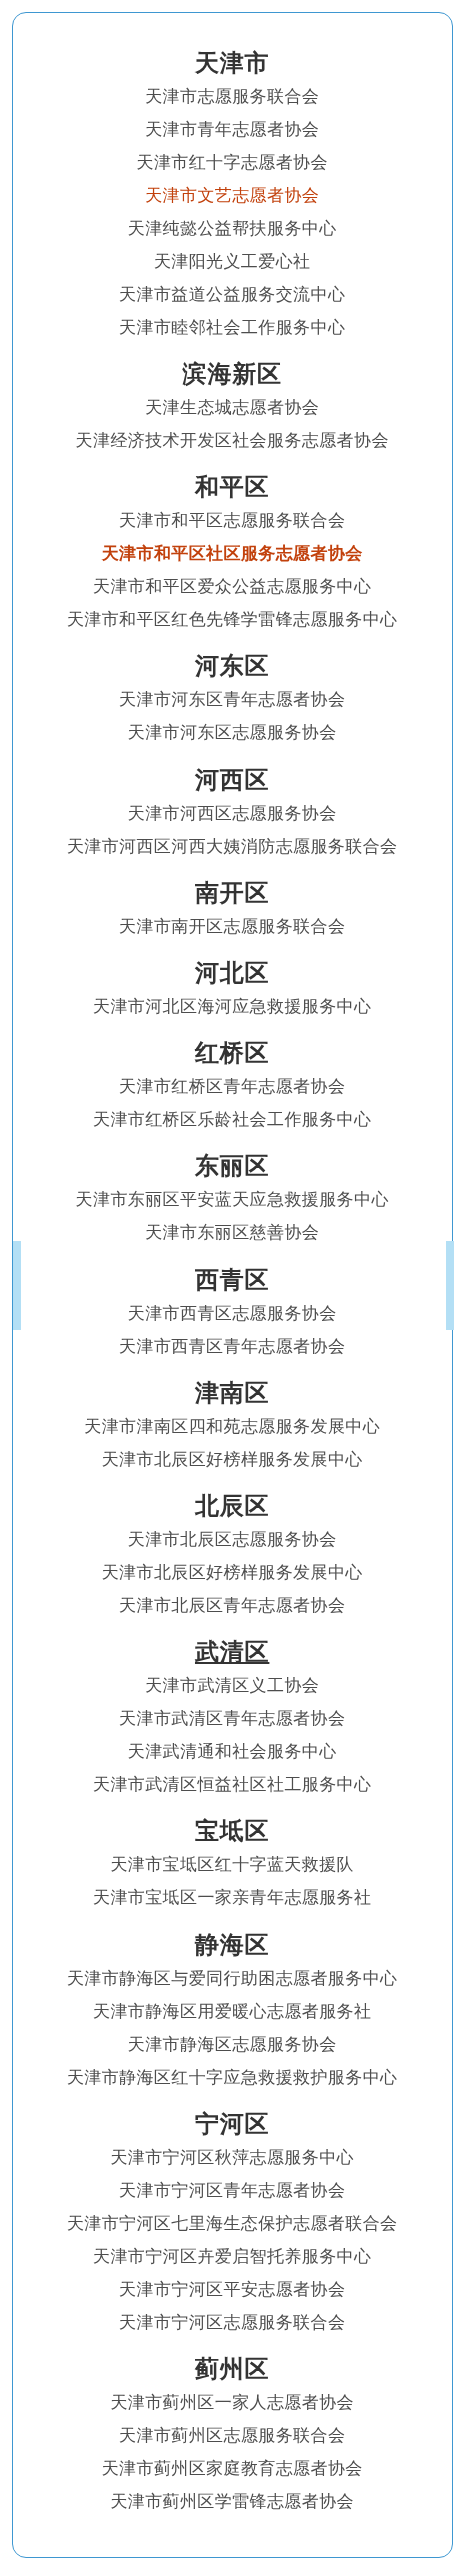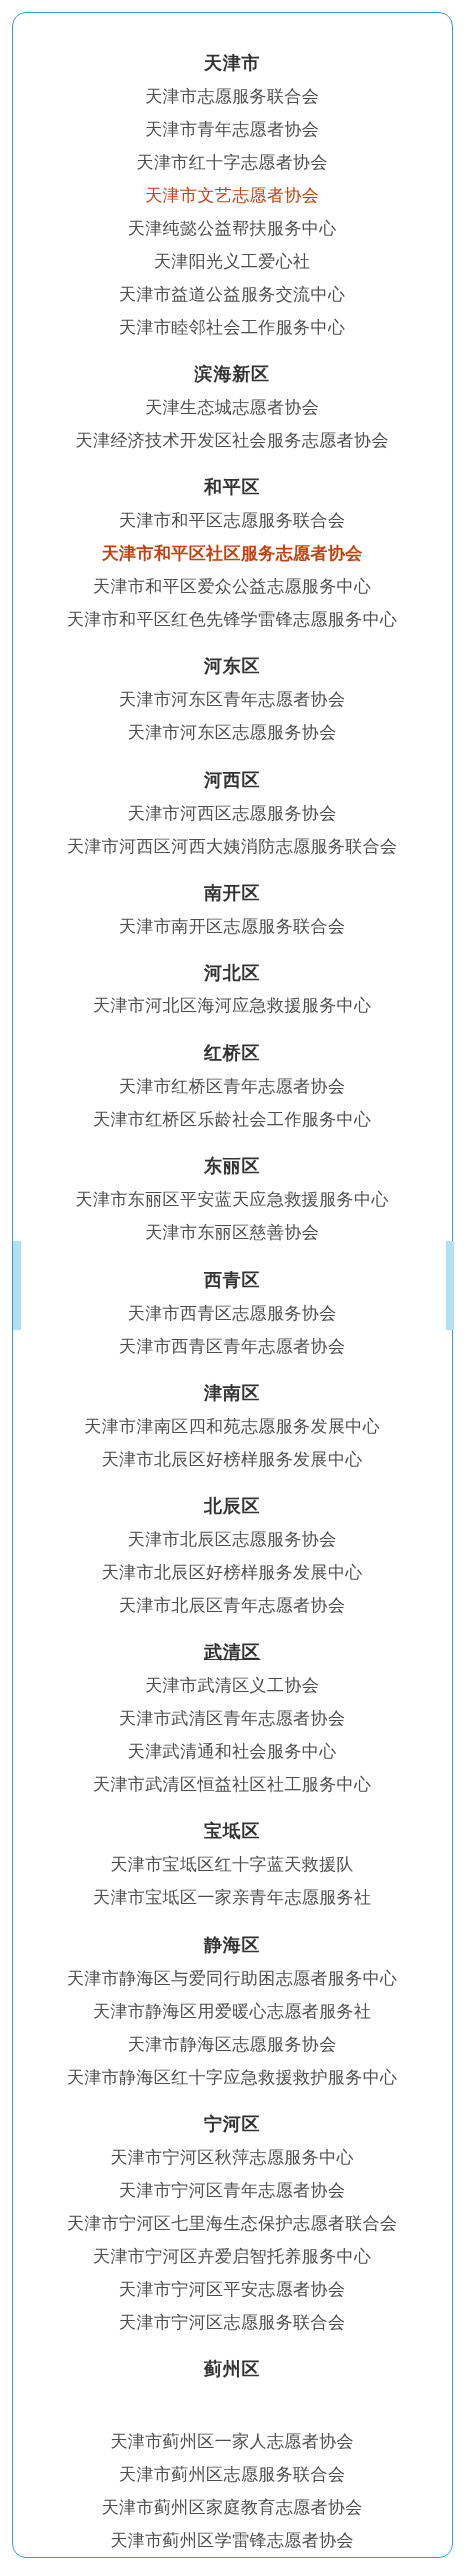--- a/index.html
+++ b/index.html
@@ -28,7 +28,7 @@
   }
   .org-section { text-align: center; }
   .org-section-title {
-    font-size: 18px;
+    font-size: 24px;
     font-weight: bold;
     color: #333333;
     line-height: 34px;

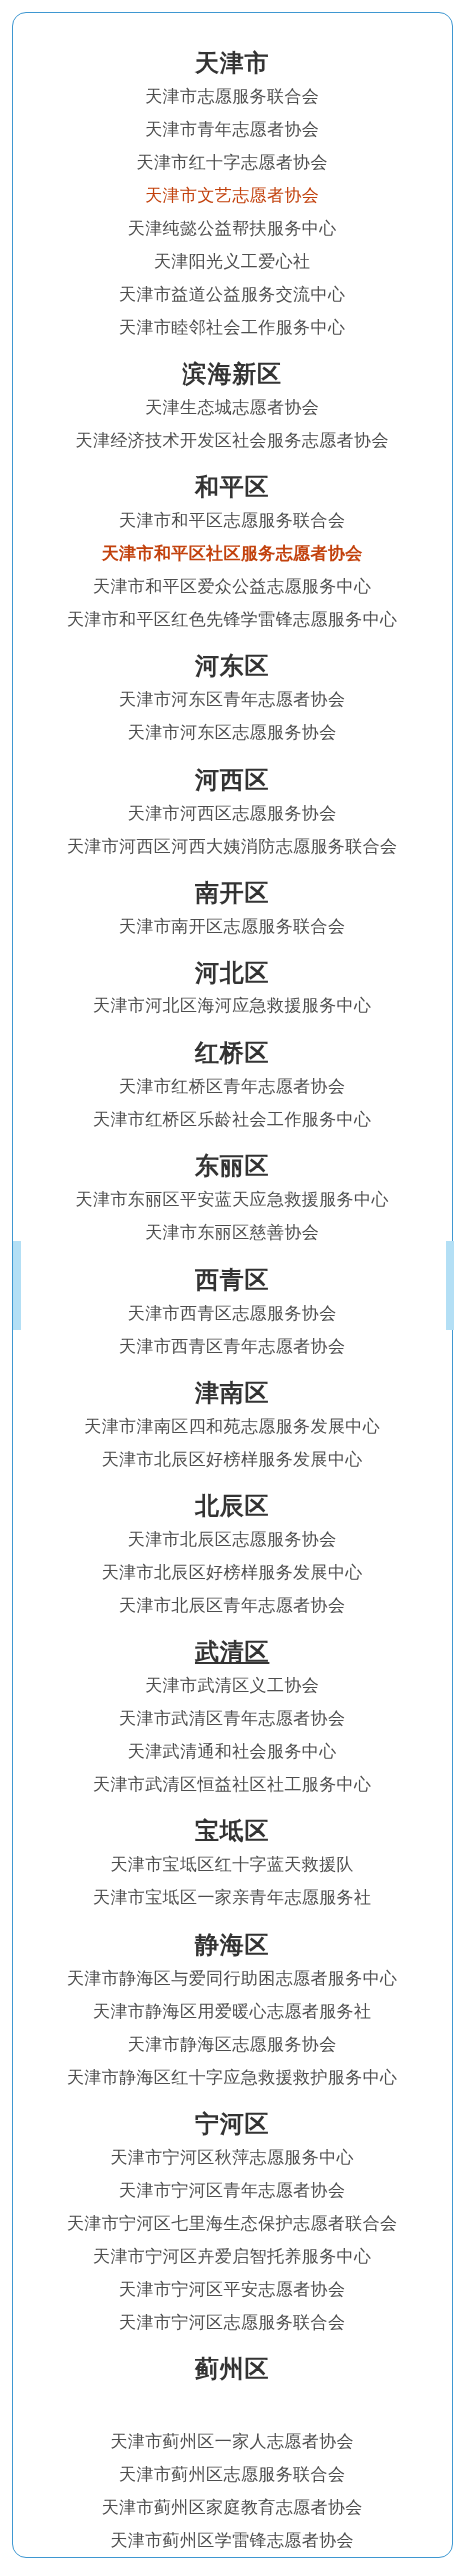--- a/index.html
+++ b/index.html
@@ -96,7 +96,7 @@
       </div>
       <div class="org-section">
         <div class="org-section-title" style="color: rgb(51, 51, 51);">河北区</div>
-        <div class="org-item" style="color: rgb(77, 77, 77); font-family: Liberation Mono, monospace;">天津市河北区海河应急救援服务中心</div>
+        <div class="org-item" style="color: rgb(77, 77, 77);">天津市河北区海河应急救援服务中心</div>
       </div>
       <div class="org-section">
         <div class="org-section-title" style="color: rgb(51, 51, 51);">红桥区</div>

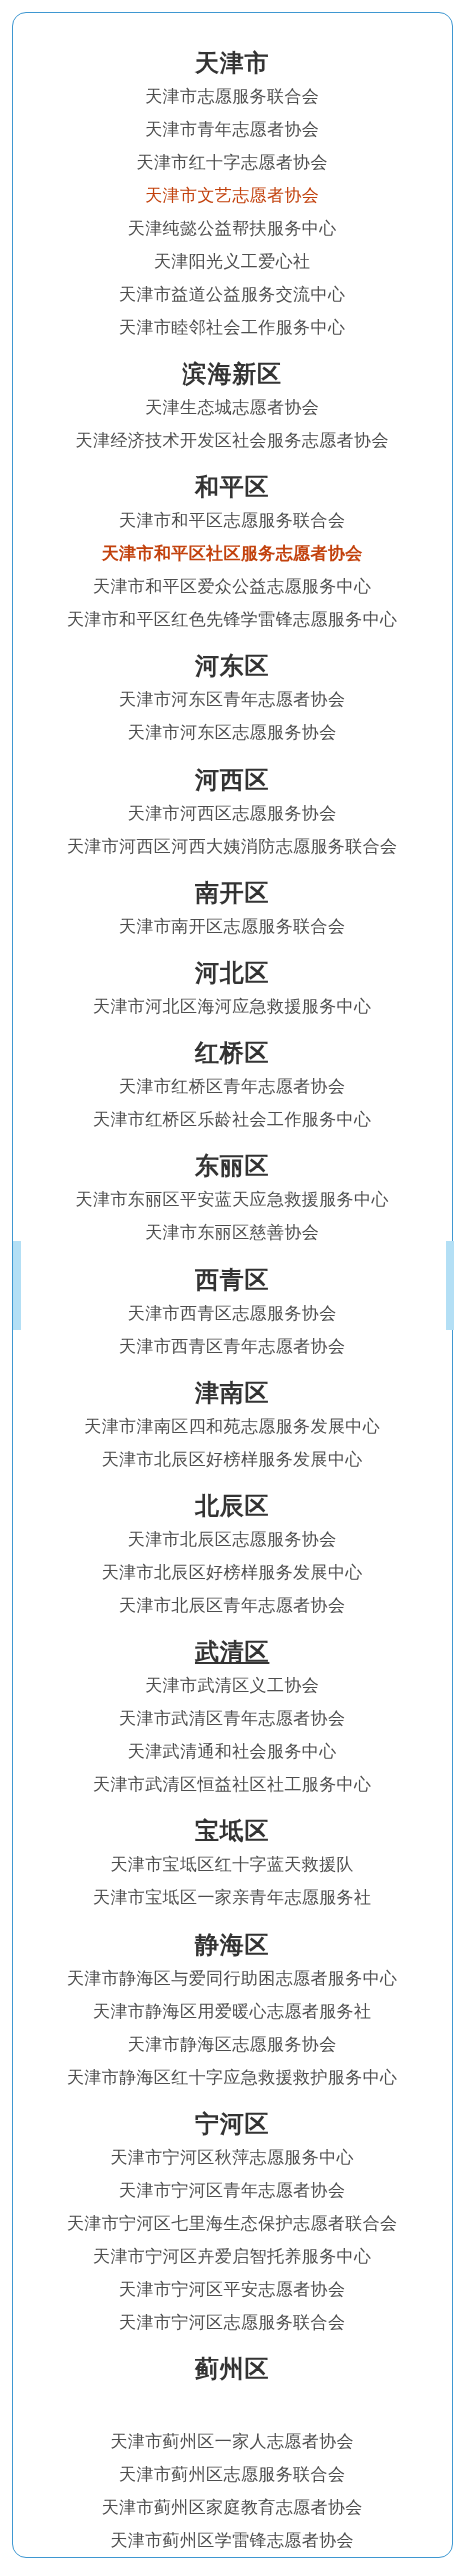--- a/index.html
+++ b/index.html
@@ -154,7 +154,7 @@
       </div>
       <div class="org-section">
         <div class="org-section-title" style="color: rgb(51, 51, 51);">蓟州区</div>
-        <div class="org-item" style="color: rgb(77, 77, 77); margin-top: 39px;">天津市蓟州区一家人志愿者协会</div>
+        <div class="org-item" style="color: rgb(77, 77, 77);">天津市蓟州区一家人志愿者协会</div>
         <div class="org-item" style="color: rgb(77, 77, 77);">天津市蓟州区志愿服务联合会</div>
         <div class="org-item" style="color: rgb(77, 77, 77);">天津市蓟州区家庭教育志愿者协会</div>
         <div class="org-item" style="color: rgb(77, 77, 77);">天津市蓟州区学雷锋志愿者协会</div>

